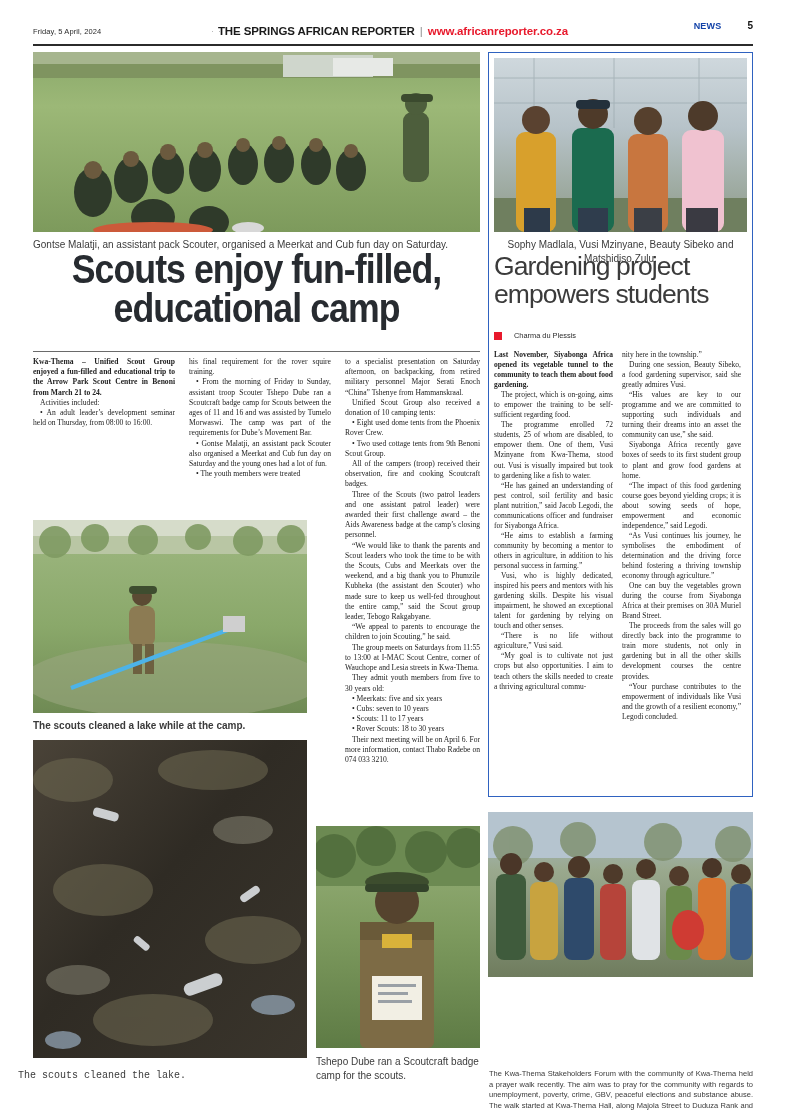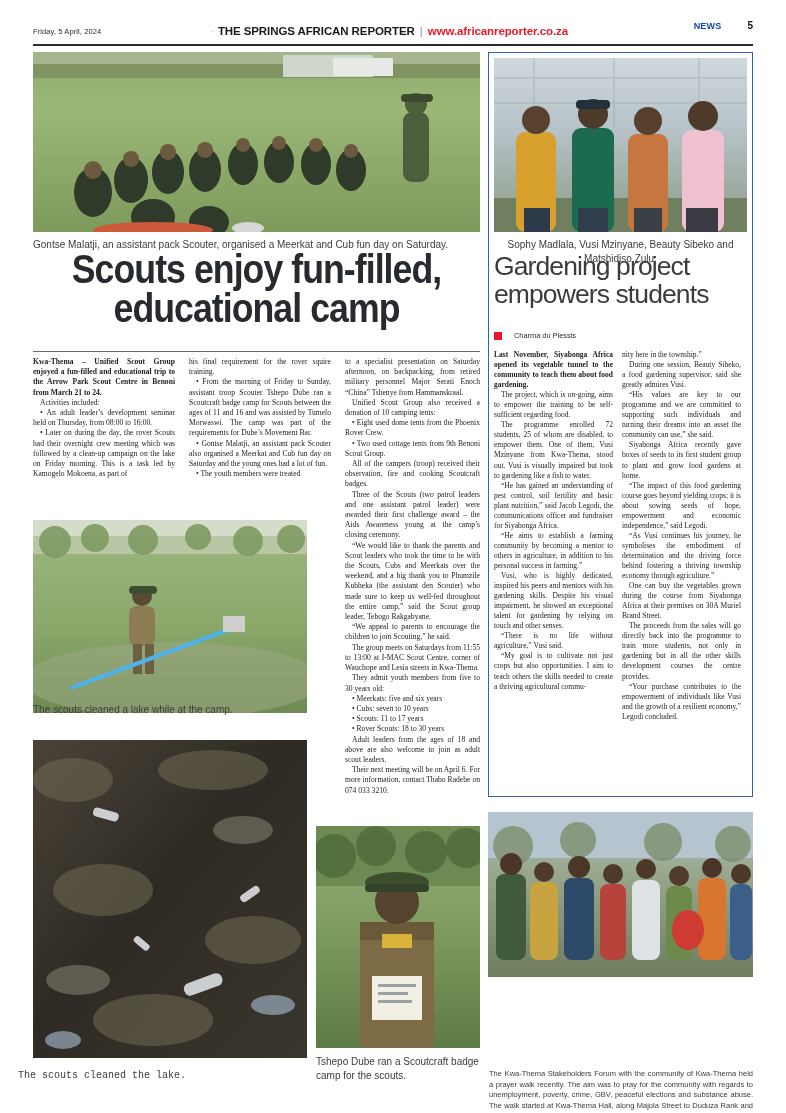--- a/index.html
+++ b/index.html
@@ -289,7 +289,6 @@
       <p class="lead">Kwa-Thema – Unified Scout Group enjoyed a fun-filled and educational trip to the Arrow Park Scout Centre in Benoni from March 21 to 24.</p>
       <p>Activities included:</p>
       <p class="bullet">• An adult leader’s development seminar held on Thursday, from 08:00 to 16:00.</p>
-      <p class="bullet">• Later on during the day, the rover Scouts had their overnight crew meeting which was followed by a clean-up campaign on the lake on Friday morning. This is a task led by Kamogelo Mokoena, as part of</p>
     </div>
   <div class="col" id="lcol2">
       <p class="noindent">his final requirement for the rover squire training.</p>

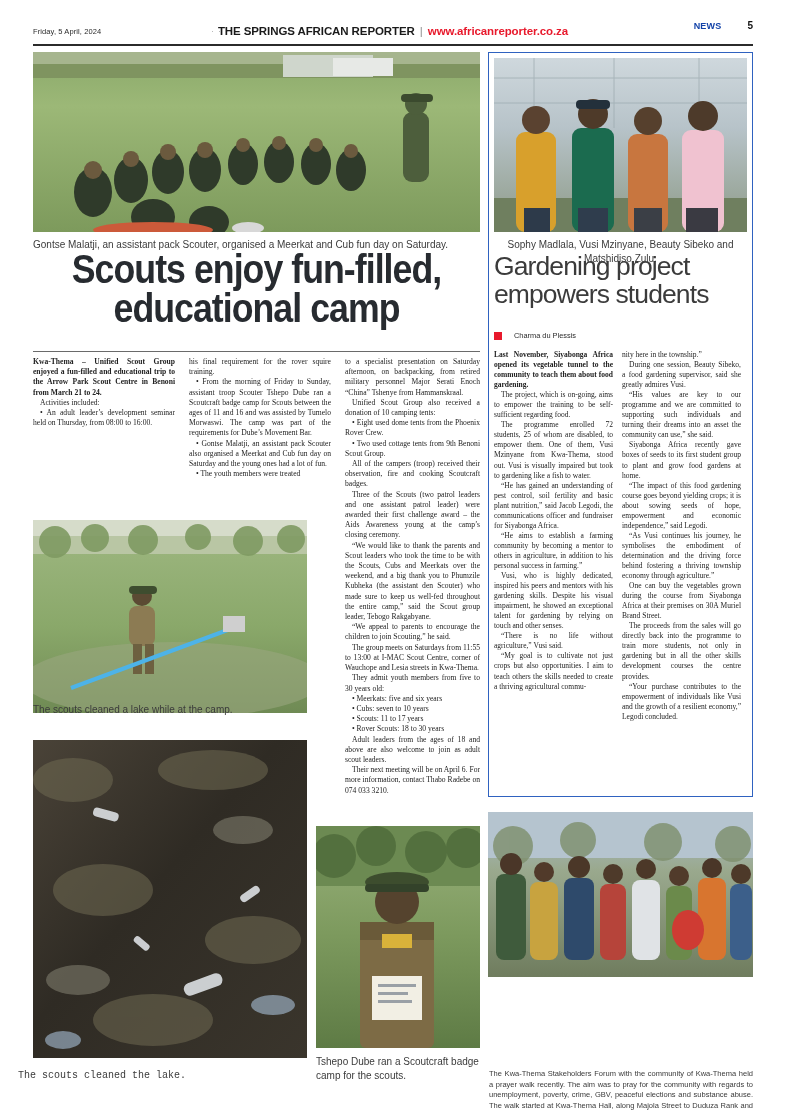--- a/index.html
+++ b/index.html
@@ -302,7 +302,7 @@
       <p class="bullet">• Eight used dome tents from the Phoenix Rover Crew.</p>
       <p class="bullet">• Two used cottage tents from 9th Benoni Scout Group.</p>
       <p>All of the campers (troop) received their observation, fire and cooking Scoutcraft badges.</p>
-      <p>Three of the Scouts (two patrol leaders and one assistant patrol leader) were awarded their first challenge award – the Aids Awareness young at the camp’s closing ceremony.</p>
+      <p>Three of the Scouts (two patrol leaders and one assistant patrol leader) were awarded their first challenge award – the Aids Awareness badge at the camp’s closing personnel.</p>
       <p>“We would like to thank the parents and Scout leaders who took the time to be with the Scouts, Cubs and Meerkats over the weekend, and a big thank you to Phumzile Kubheka (the assistant den Scouter) who made sure to keep us well-fed throughout the entire camp,” said the Scout group leader, Tebogo Rakgabyane.</p>
       <p>“We appeal to parents to encourage the children to join Scouting,” he said.</p>
       <p>The group meets on Saturdays from 11:55 to 13:00 at I-MAC Scout Centre, corner of Wauchope and Lesia streets in Kwa-Thema.</p>

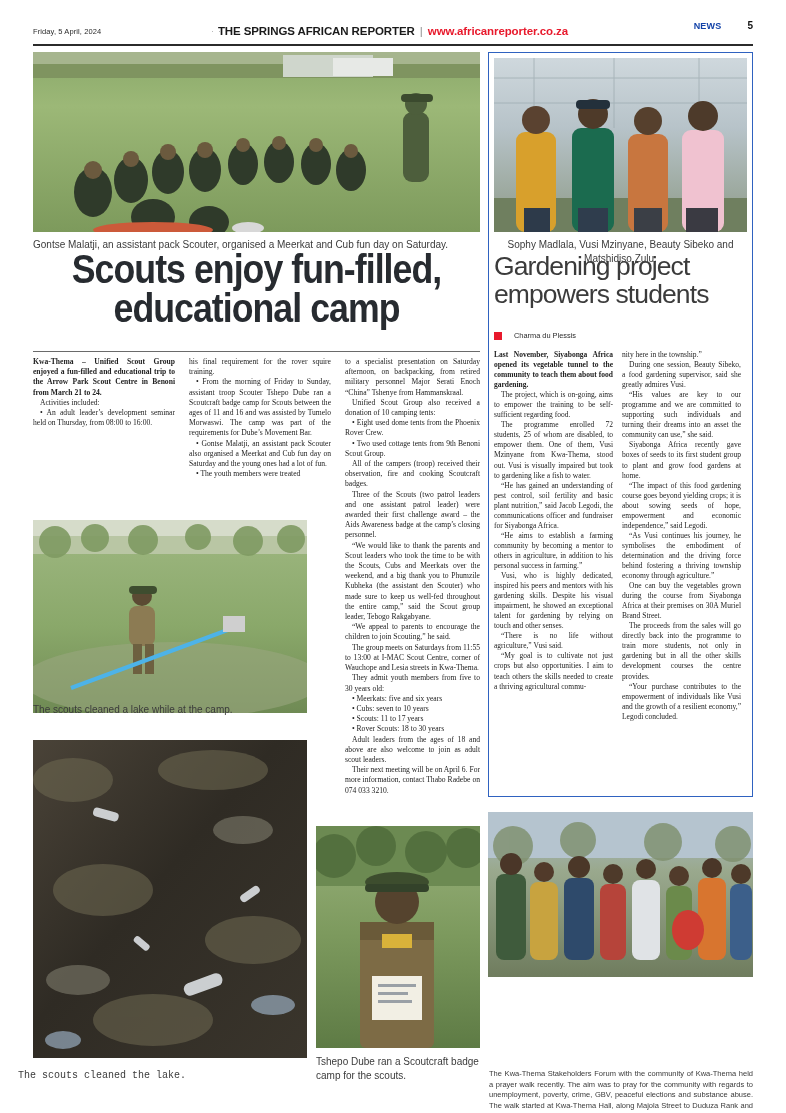--- a/index.html
+++ b/index.html
@@ -133,7 +133,7 @@
     position: absolute; left: 33px; top: 520px; width: 274px; height: 193px;
   }
   #caption-lake-clean {
-    position: absolute; left: 33px; top: 703px; width: 274px;
+    position: absolute; left: 33px; top: 719px; width: 274px; font-weight: bold;
   }
   #photo-lake-litter {
     position: absolute; left: 33px; top: 740px; width: 274px; height: 318px;

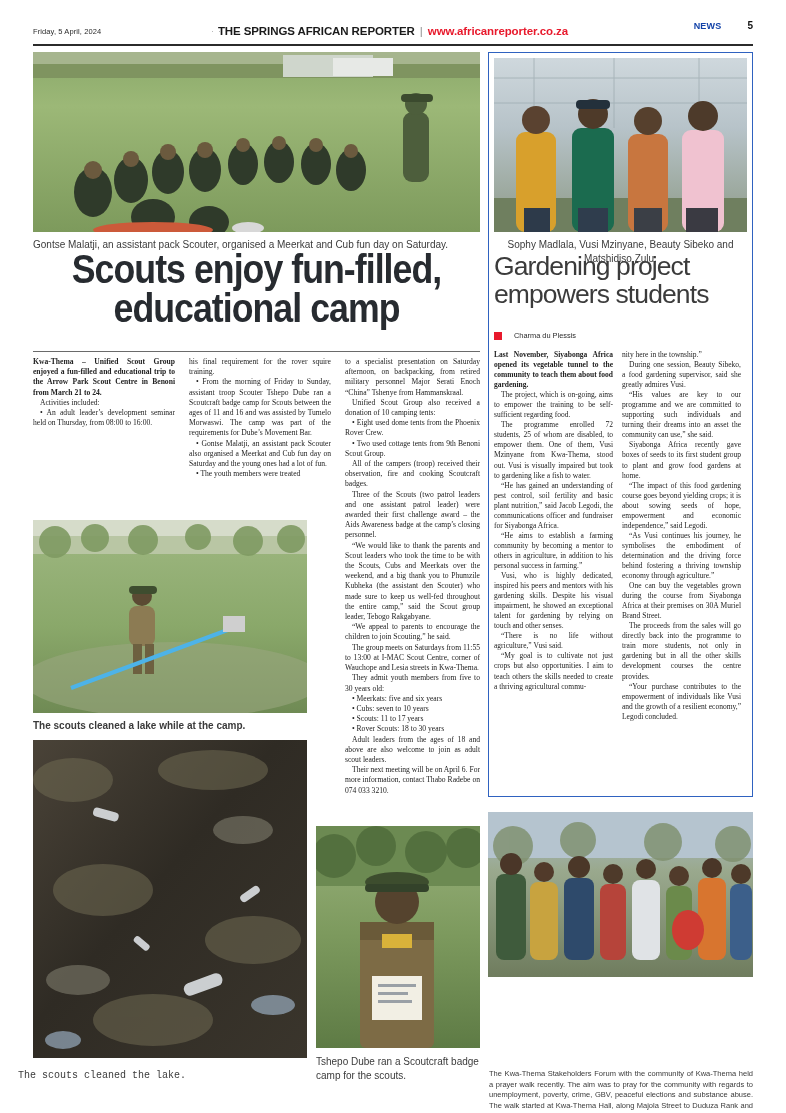--- a/index.html
+++ b/index.html
@@ -311,7 +311,6 @@
       <p class="bullet">• Cubs: seven to 10 years</p>
       <p class="bullet">• Scouts: 11 to 17 years</p>
       <p class="bullet">• Rover Scouts: 18 to 30 years</p>
-      <p>Adult leaders from the ages of 18 and above are also welcome to join as adult scout leaders.</p>
       <p>Their next meeting will be on April 6. For more information, contact Thabo Radebe on 074 033 3210.</p>
     </div>
 

